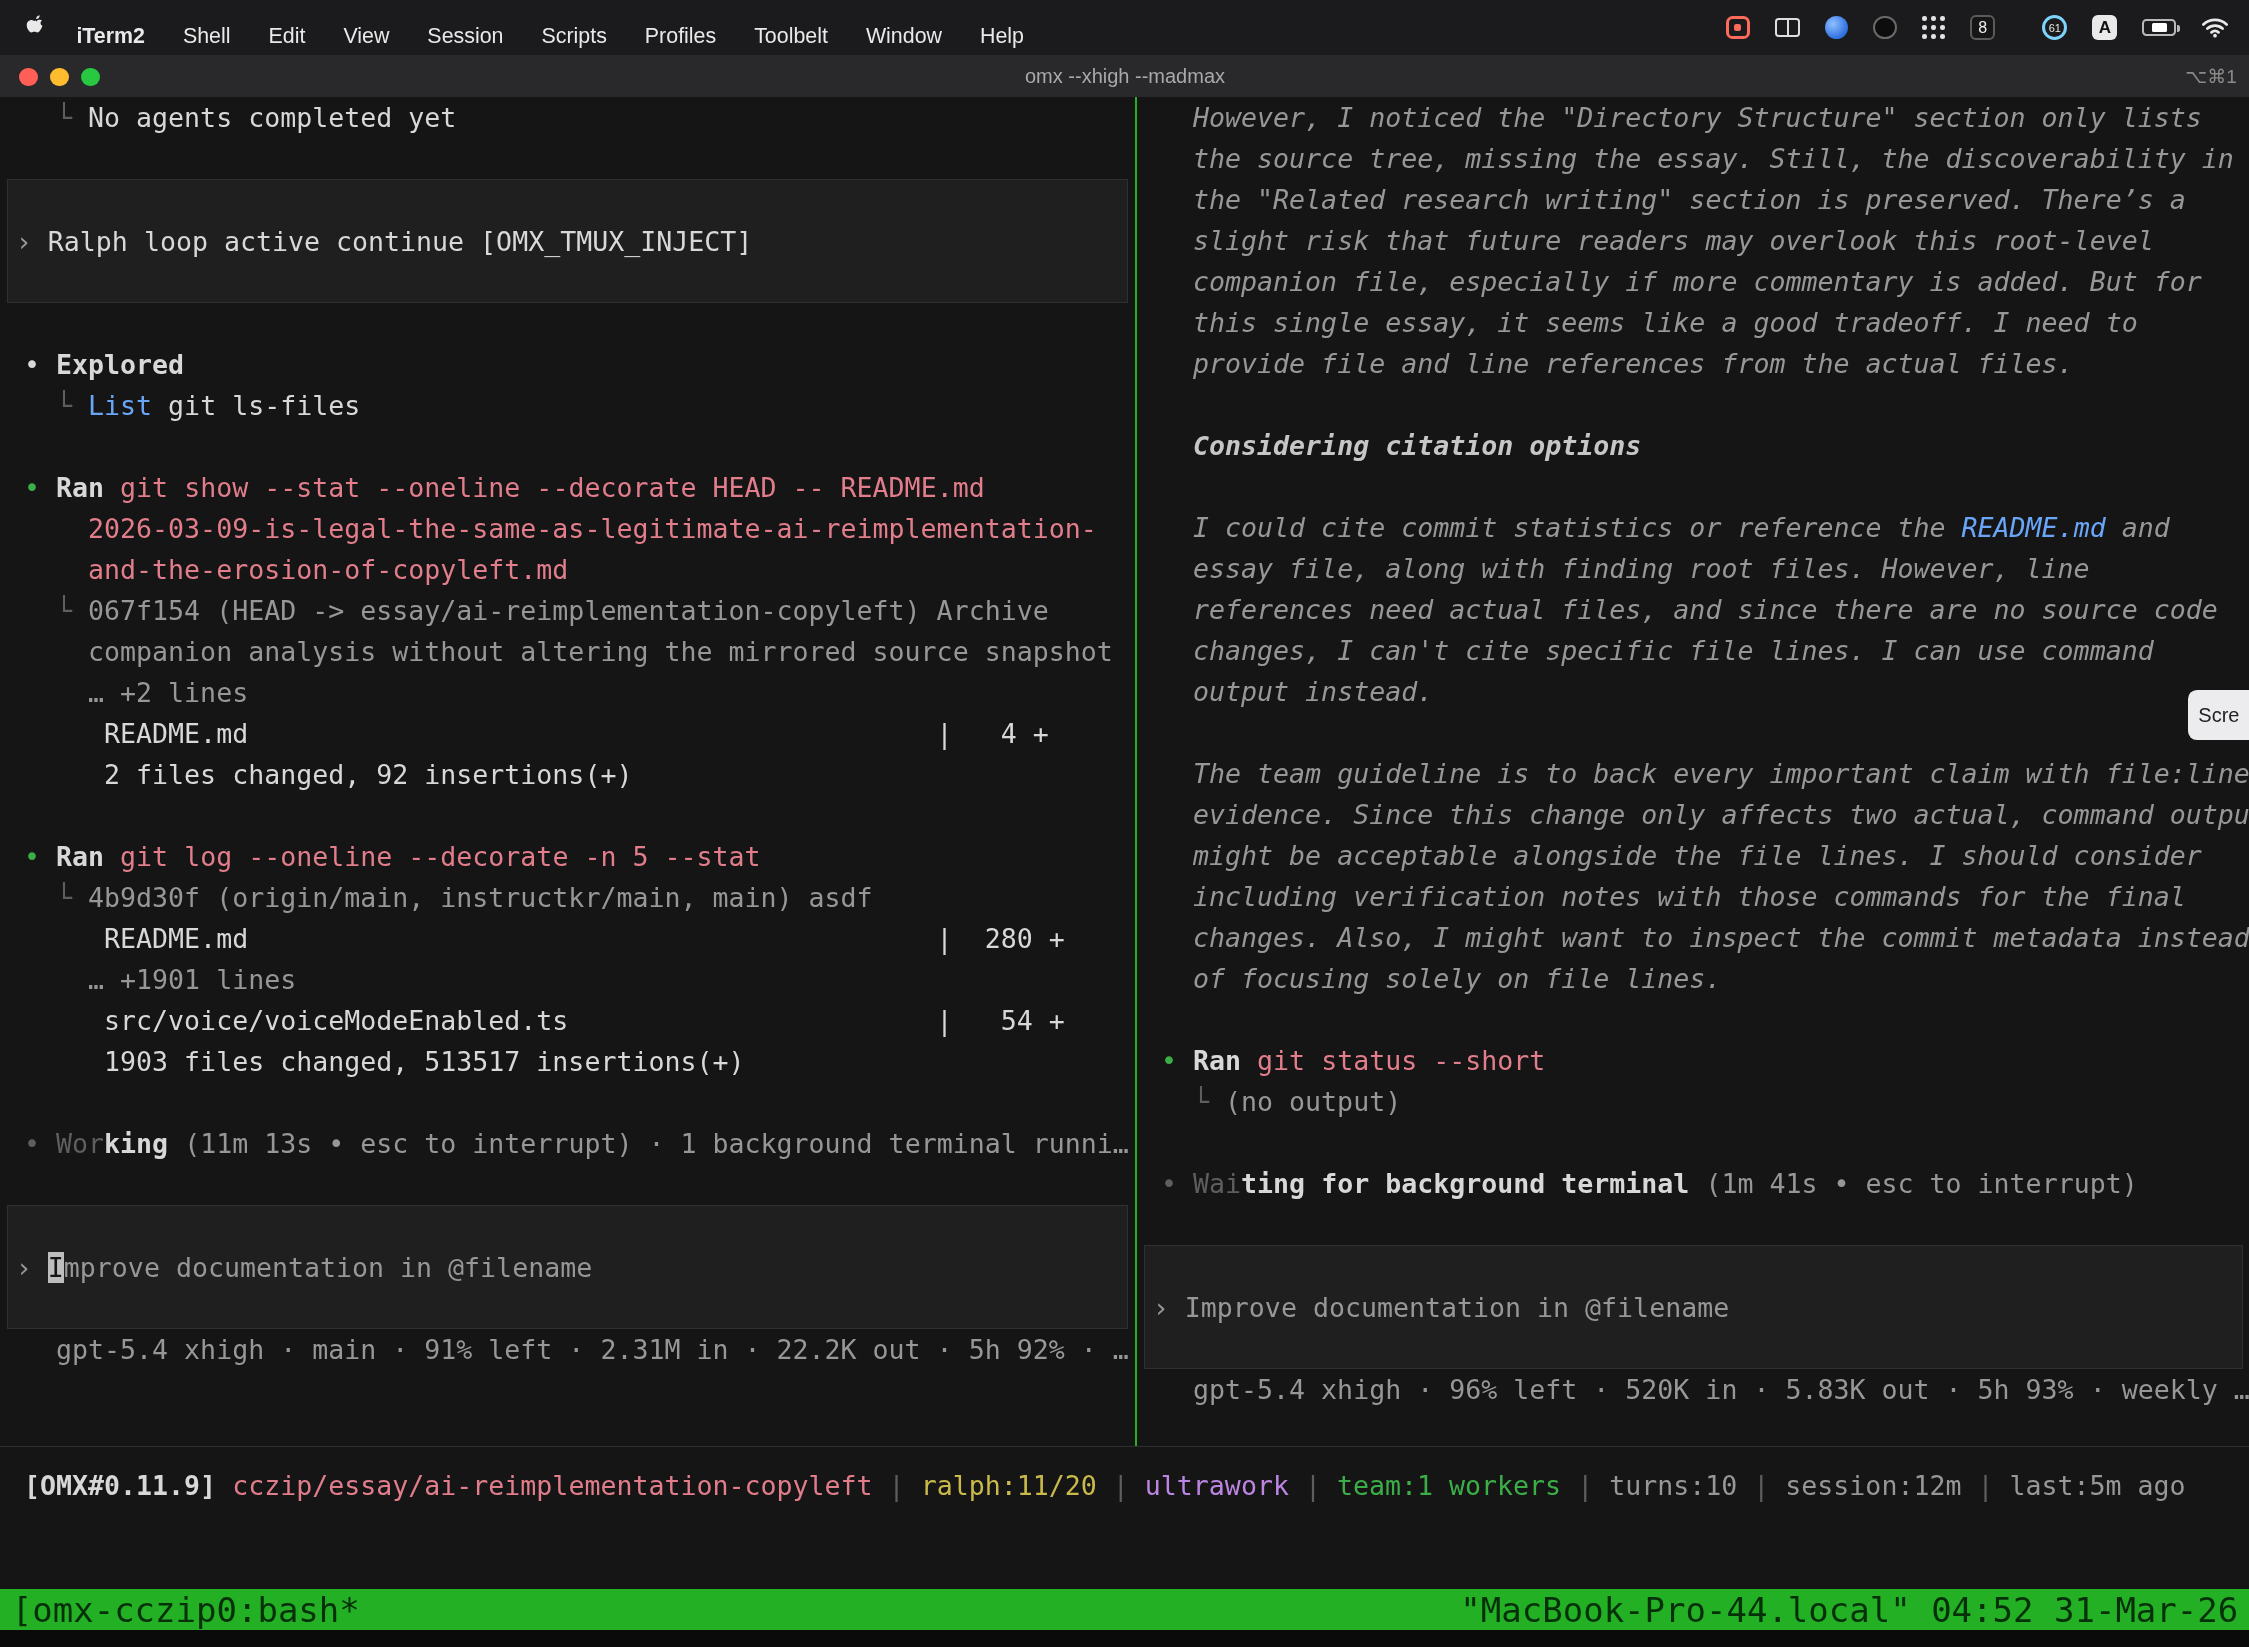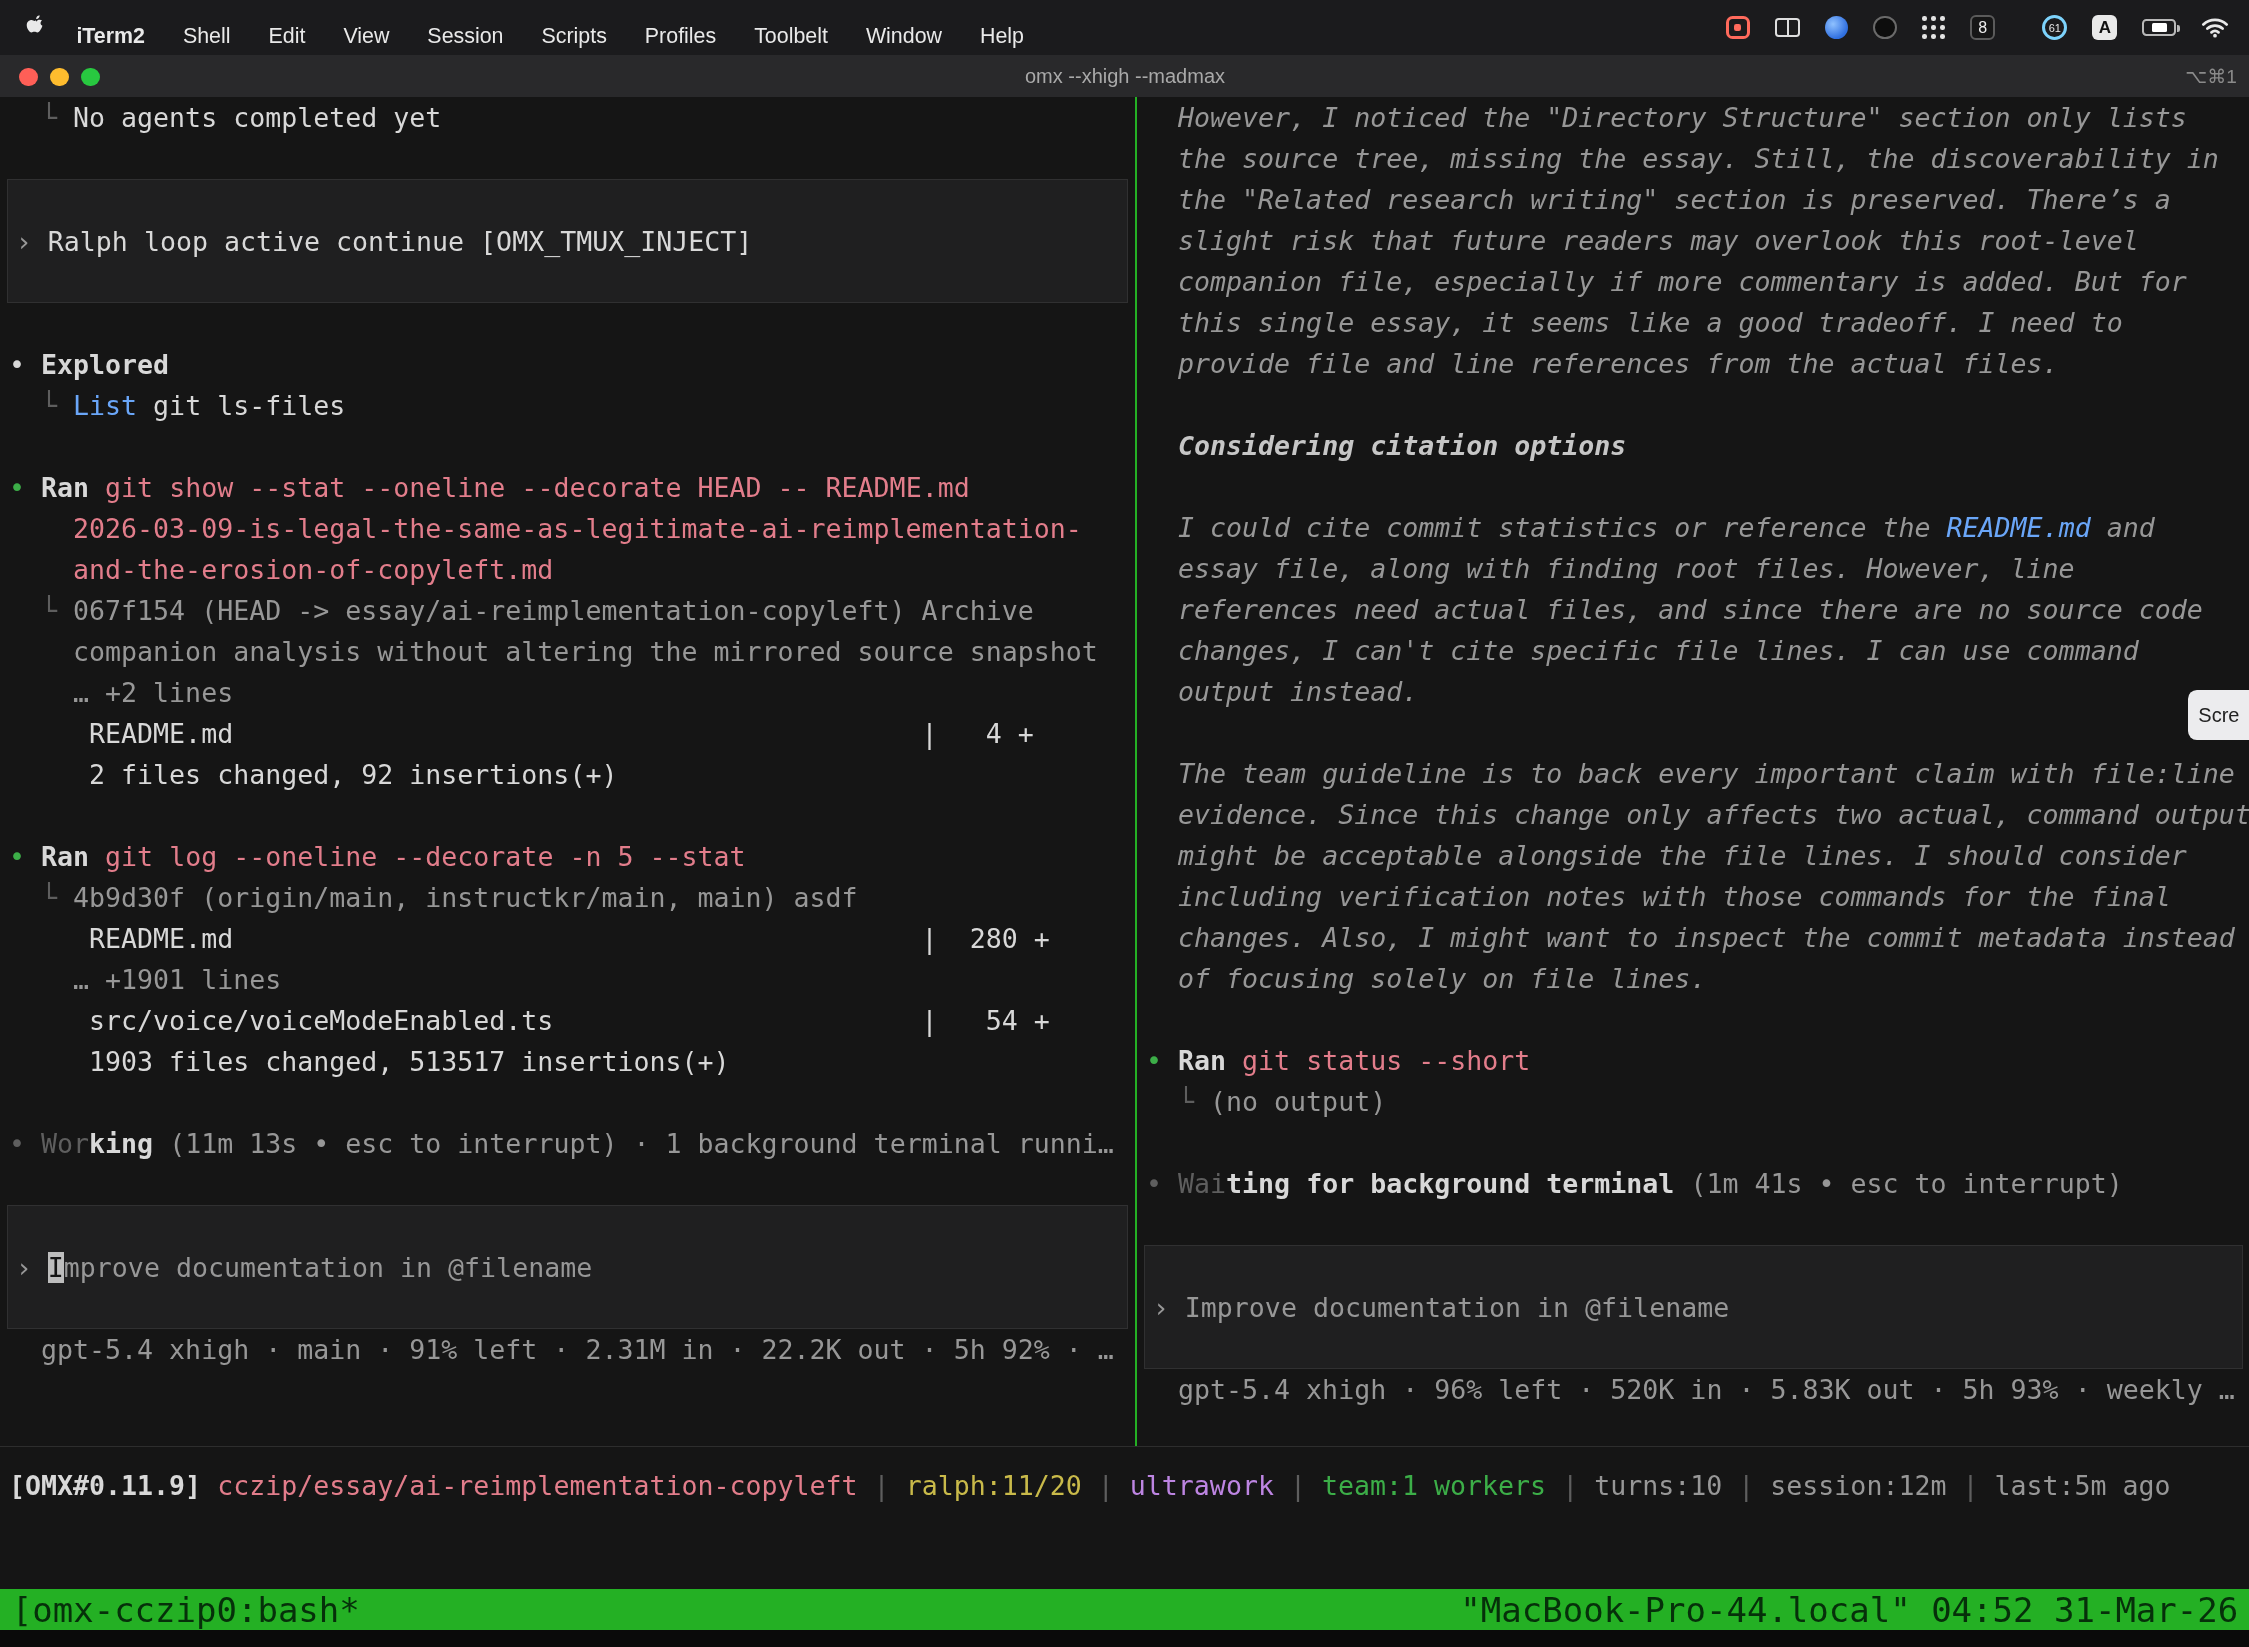--- a/index.html
+++ b/index.html
@@ -54,7 +54,7 @@
   .pane.left { width:1135px; }
   .pane.right { flex:1; border-left:2.2px solid #24b024; }
   .tline { height:41px; line-height:41px; font-size:26.6px; white-space:pre; overflow:hidden;
-    padding-left:9px; color:#d8d8d8; }
+    padding-left:24px; color:#d8d8d8; }
   .fg{color:#d8d8d8} .lt{color:#c6c6c6} .gry{color:#979797} .dim{color:#5e5e5e}
   .grn{color:#3cae48} .pnk{color:#e27d8b} .blu{color:#6aa6f8} .yel{color:#c9ba4a}
   .mag{color:#bd85e2} .bold{font-weight:700} .it{font-style:italic}

